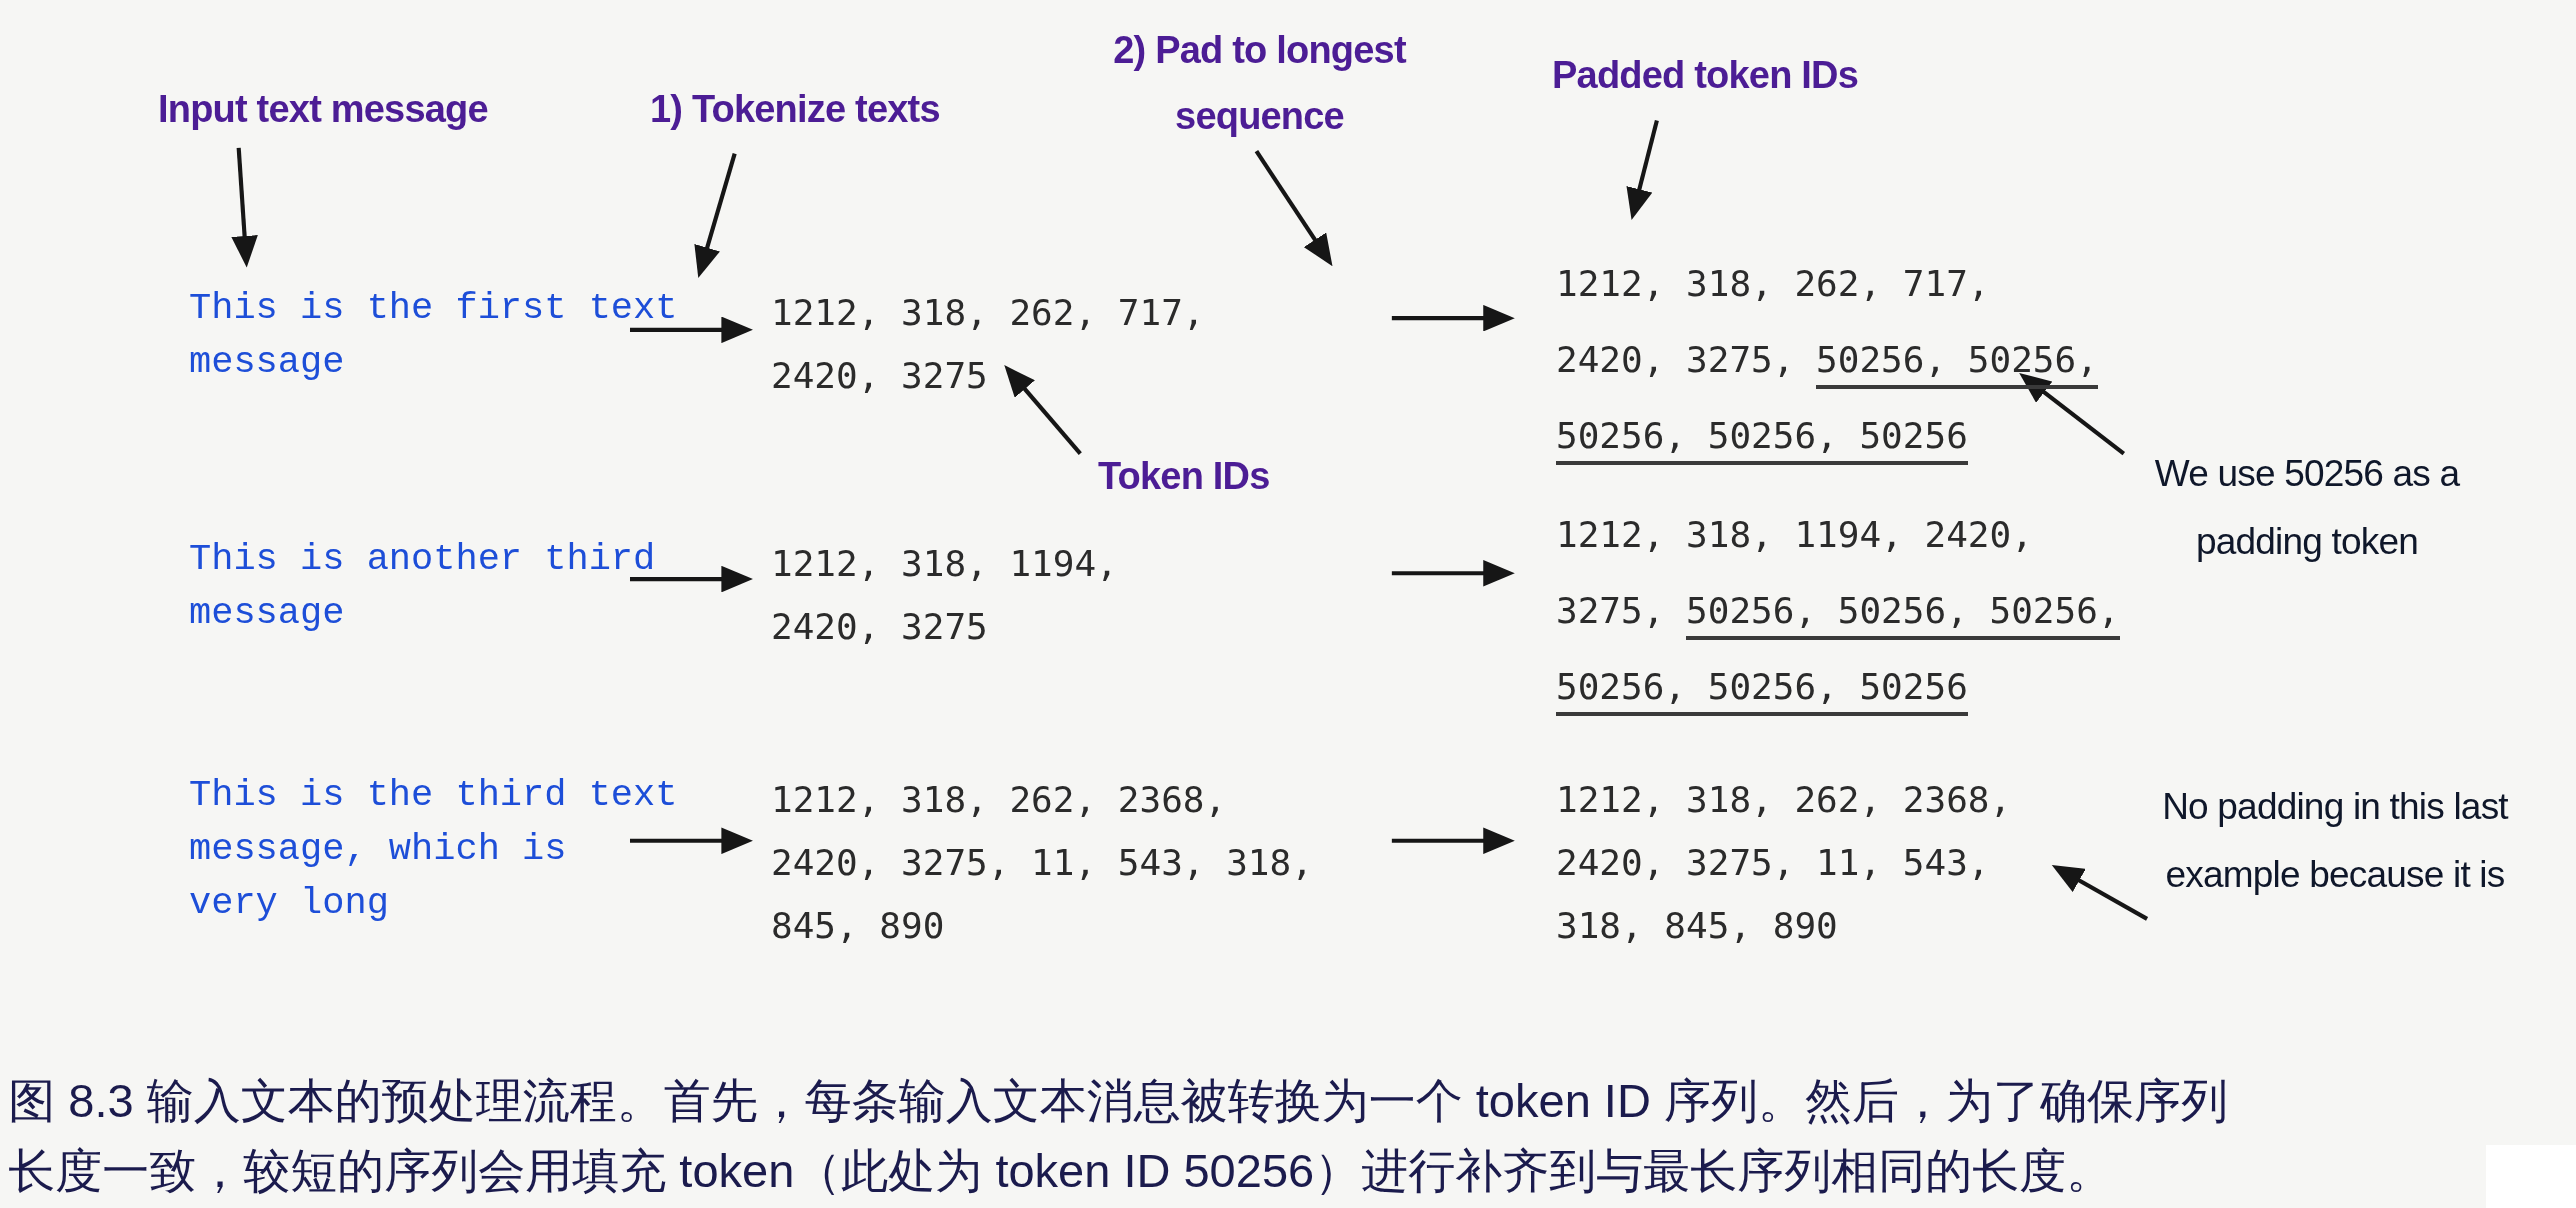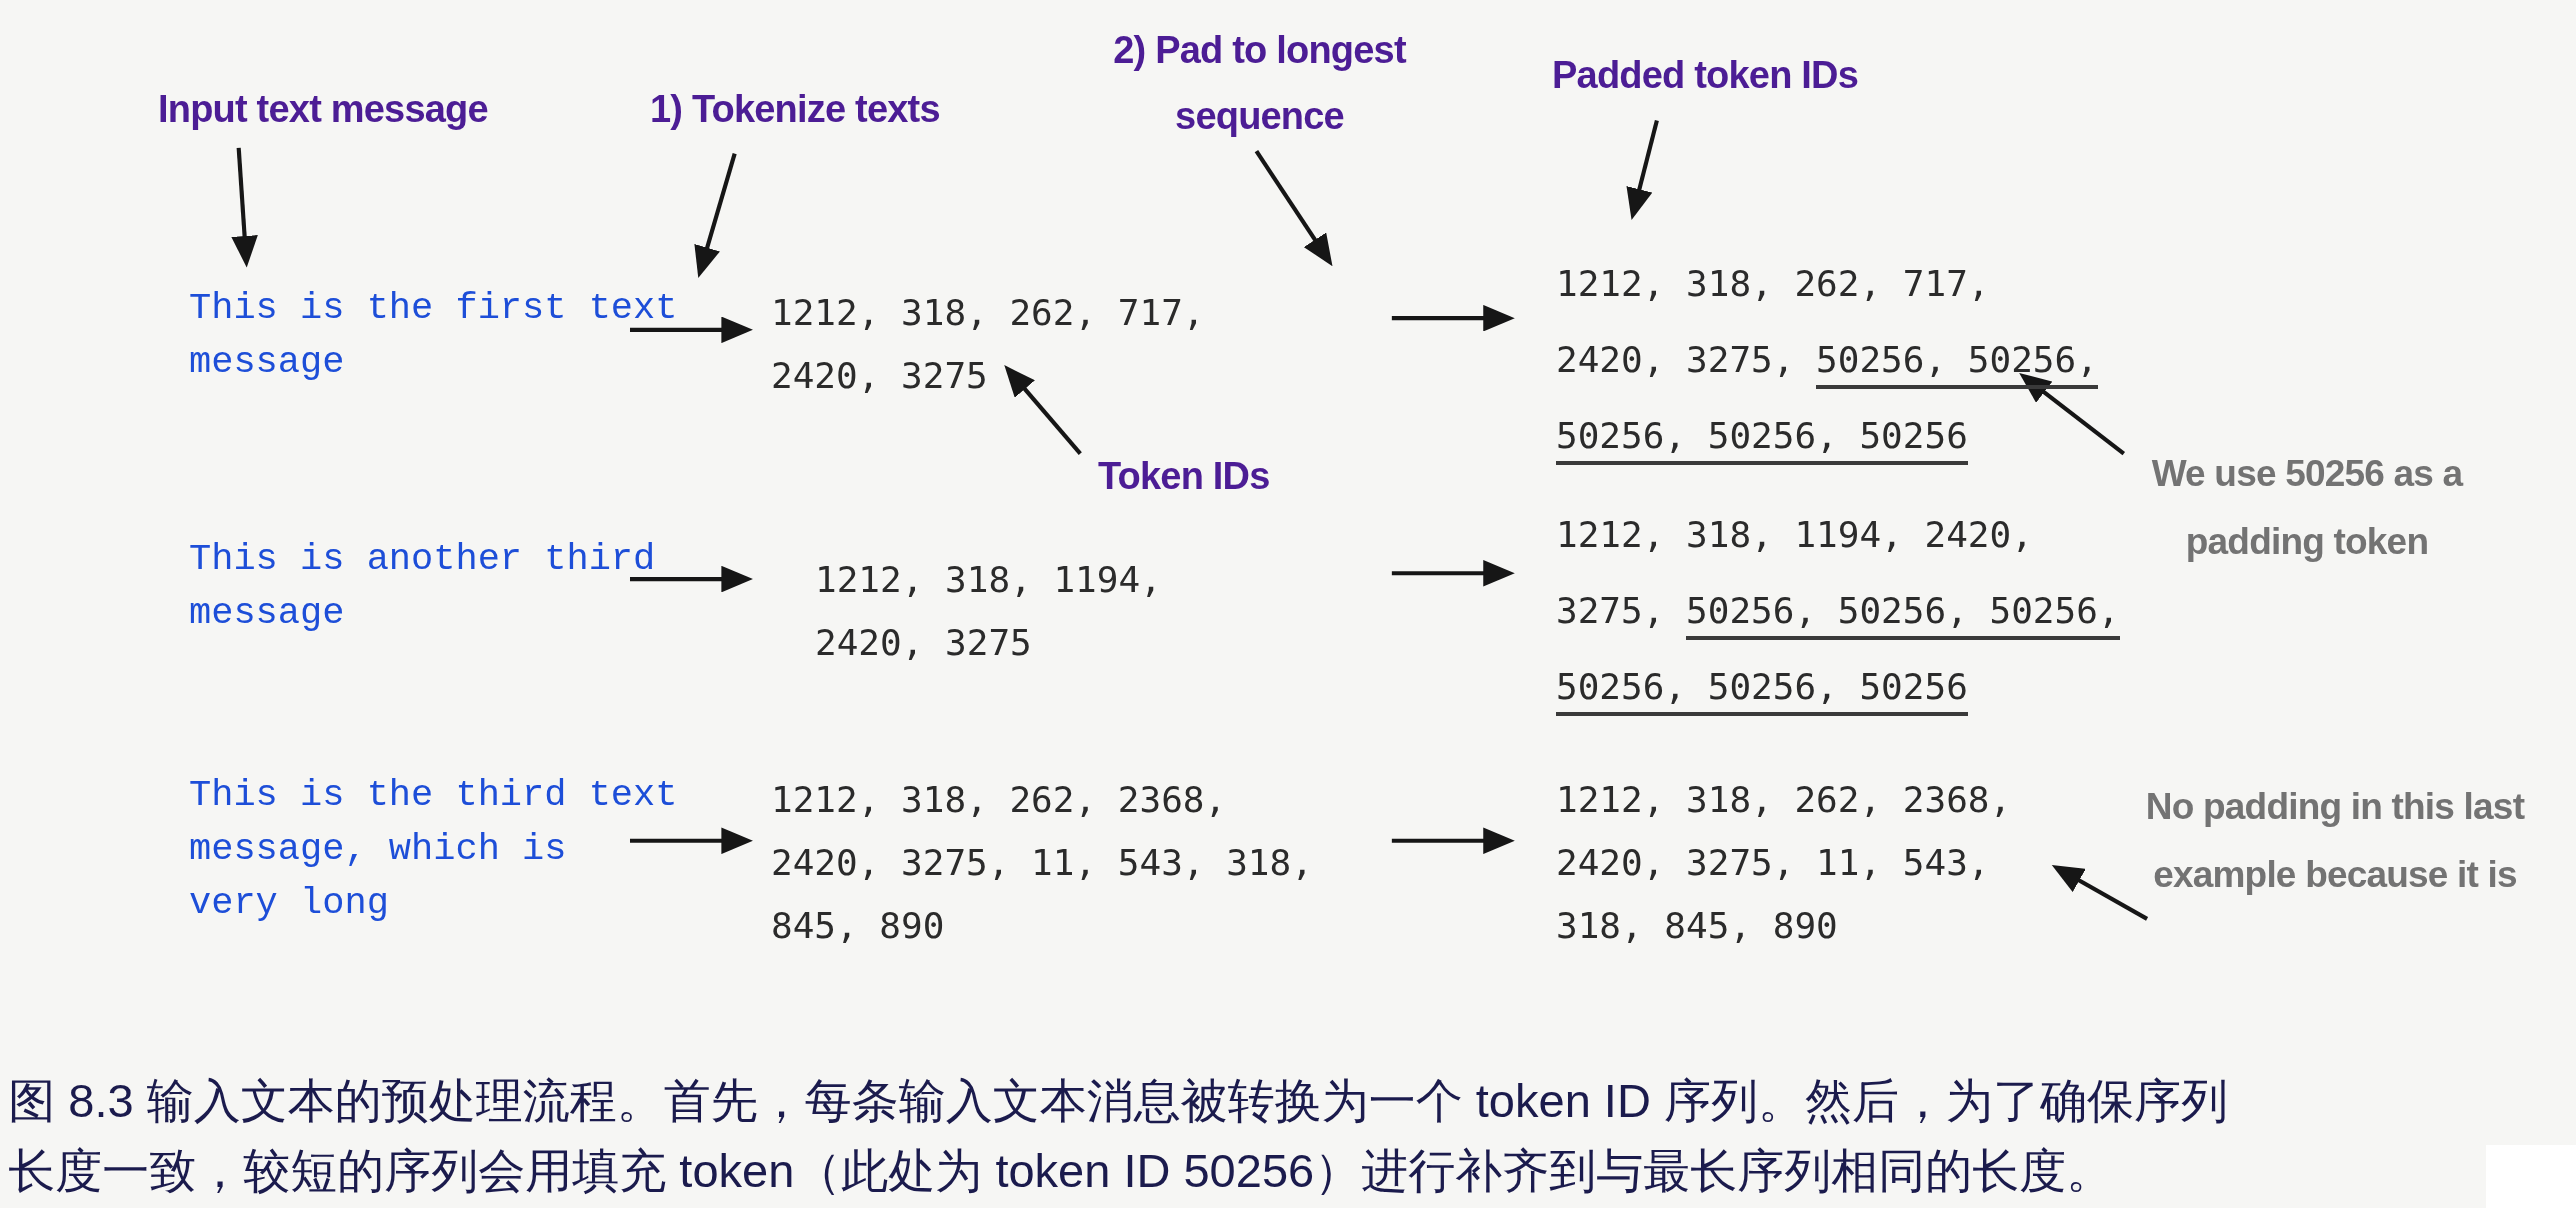--- a/index.html
+++ b/index.html
@@ -53,11 +53,11 @@
     padding-bottom: 5px;
   }
   .note {
-    font-weight: bold;
+    font-weight: normal;
     font-size: 37px;
     letter-spacing: -0.8px;
     text-align: center;
-    color: #737373;
+    color: #0f172a;
     white-space: nowrap;
   }
   .note .line { line-height: 68px; }

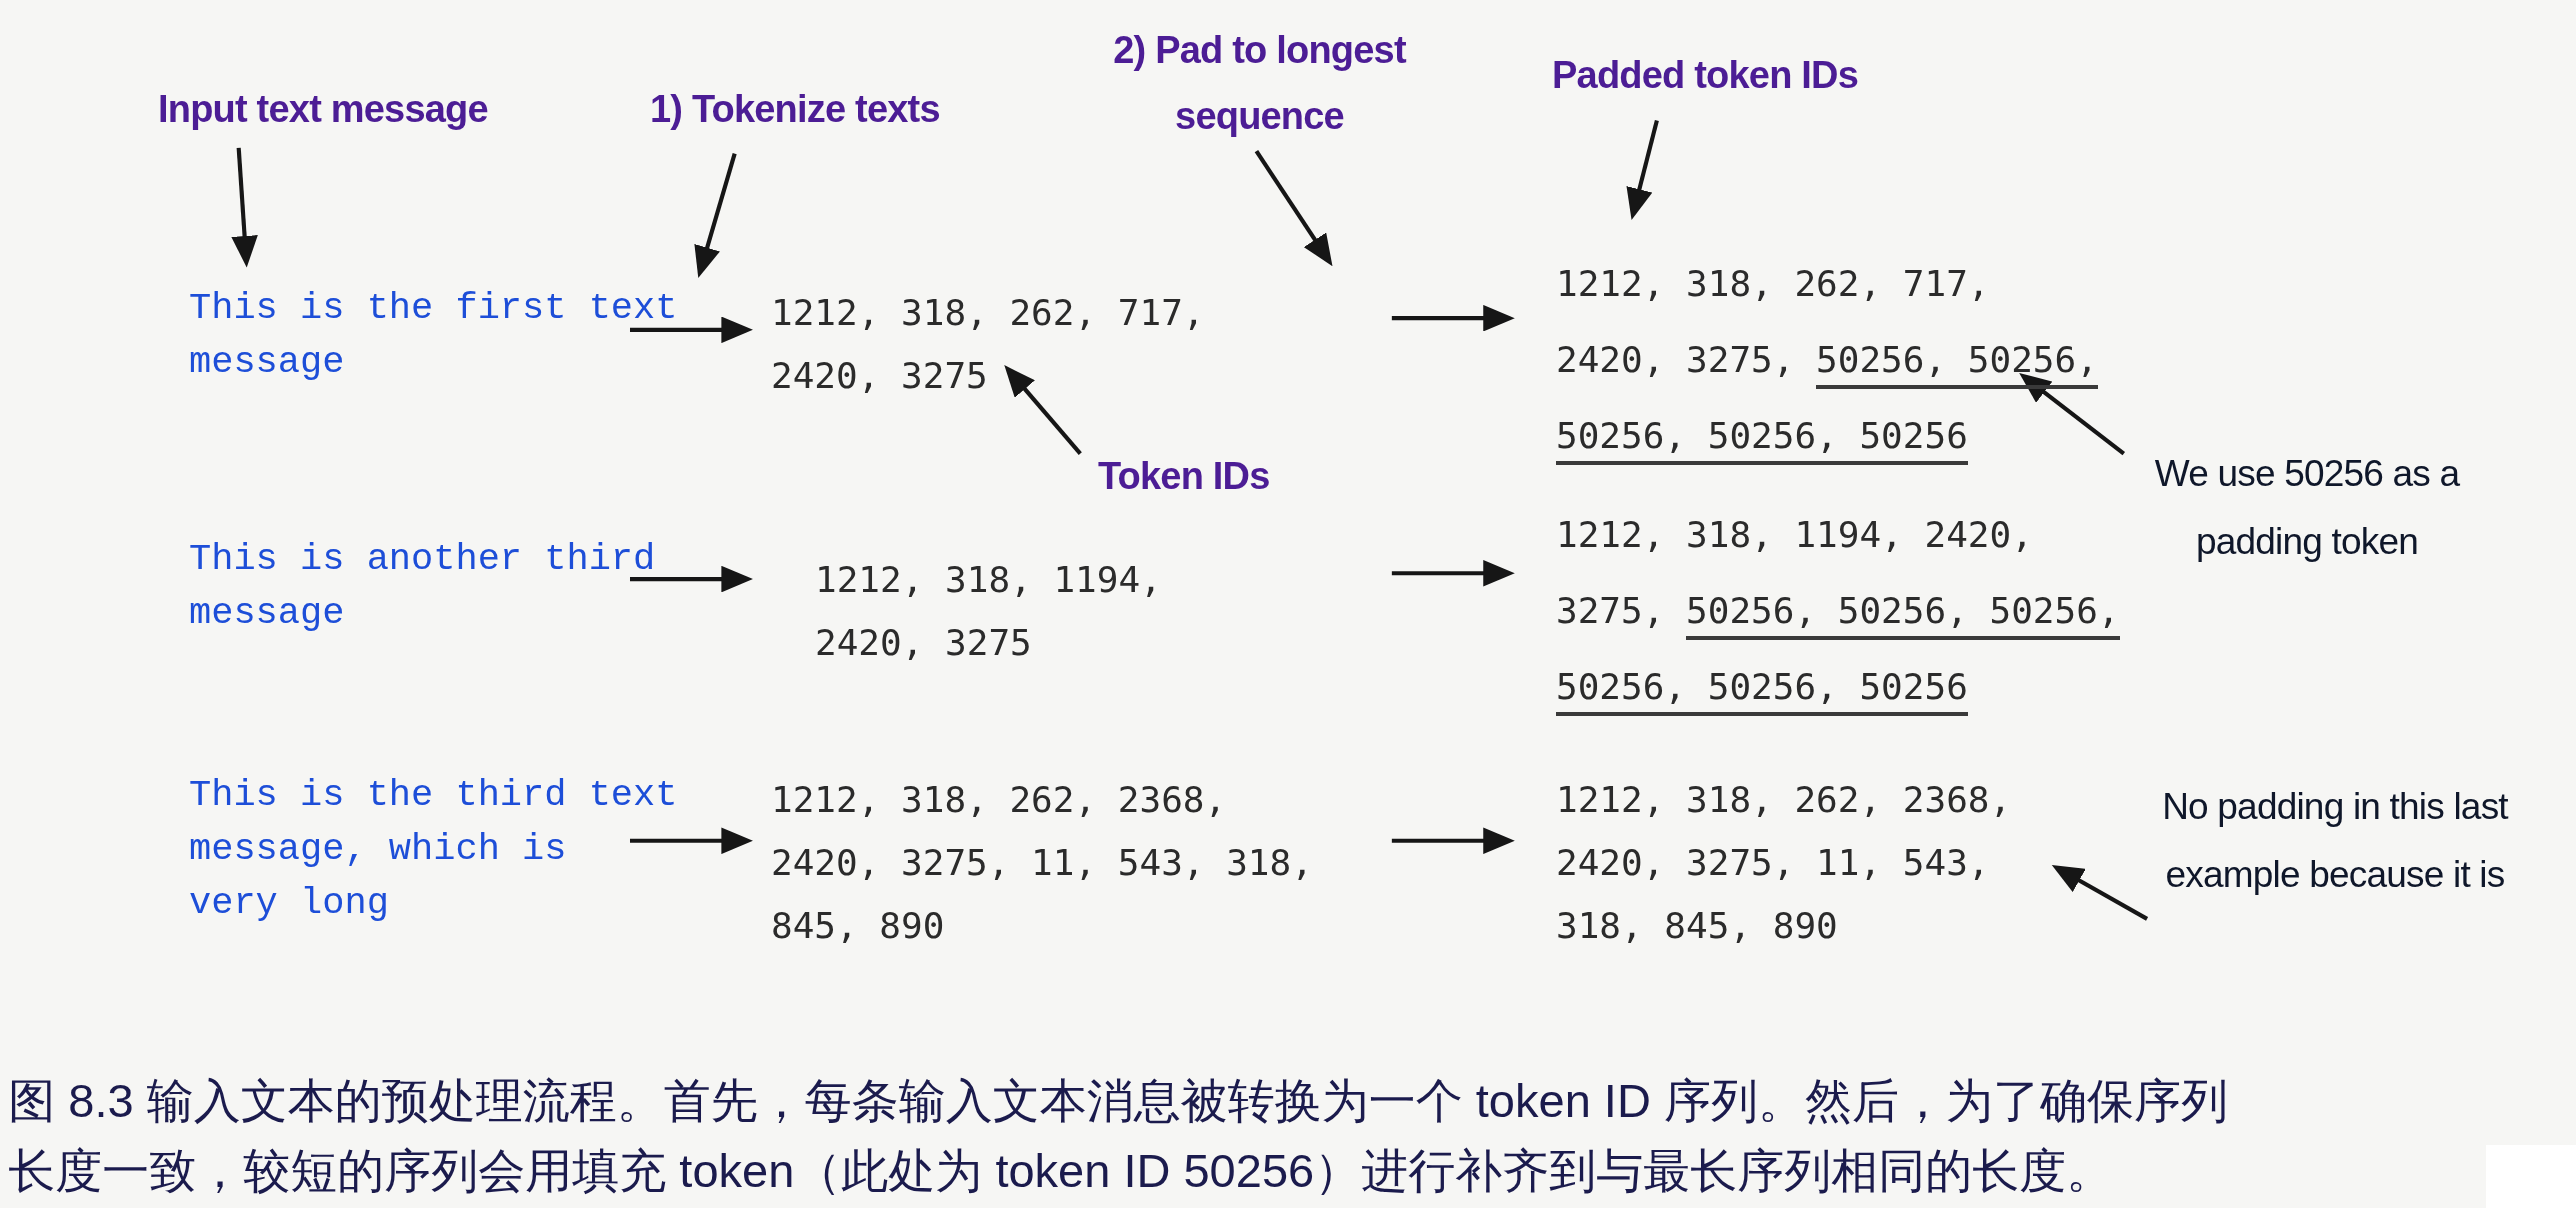--- a/index.html
+++ b/index.html
@@ -136,7 +136,7 @@
     <div>message</div>
   </div>
 
-  <div class="abs mono lh76" style="left:771px; top:548px;margin-left:44px;">
+  <div class="abs mono lh76" style="left:771px; top:532px;">
     <div class="line">1212, 318, 1194,</div>
     <div class="line">2420, 3275</div>
   </div>

